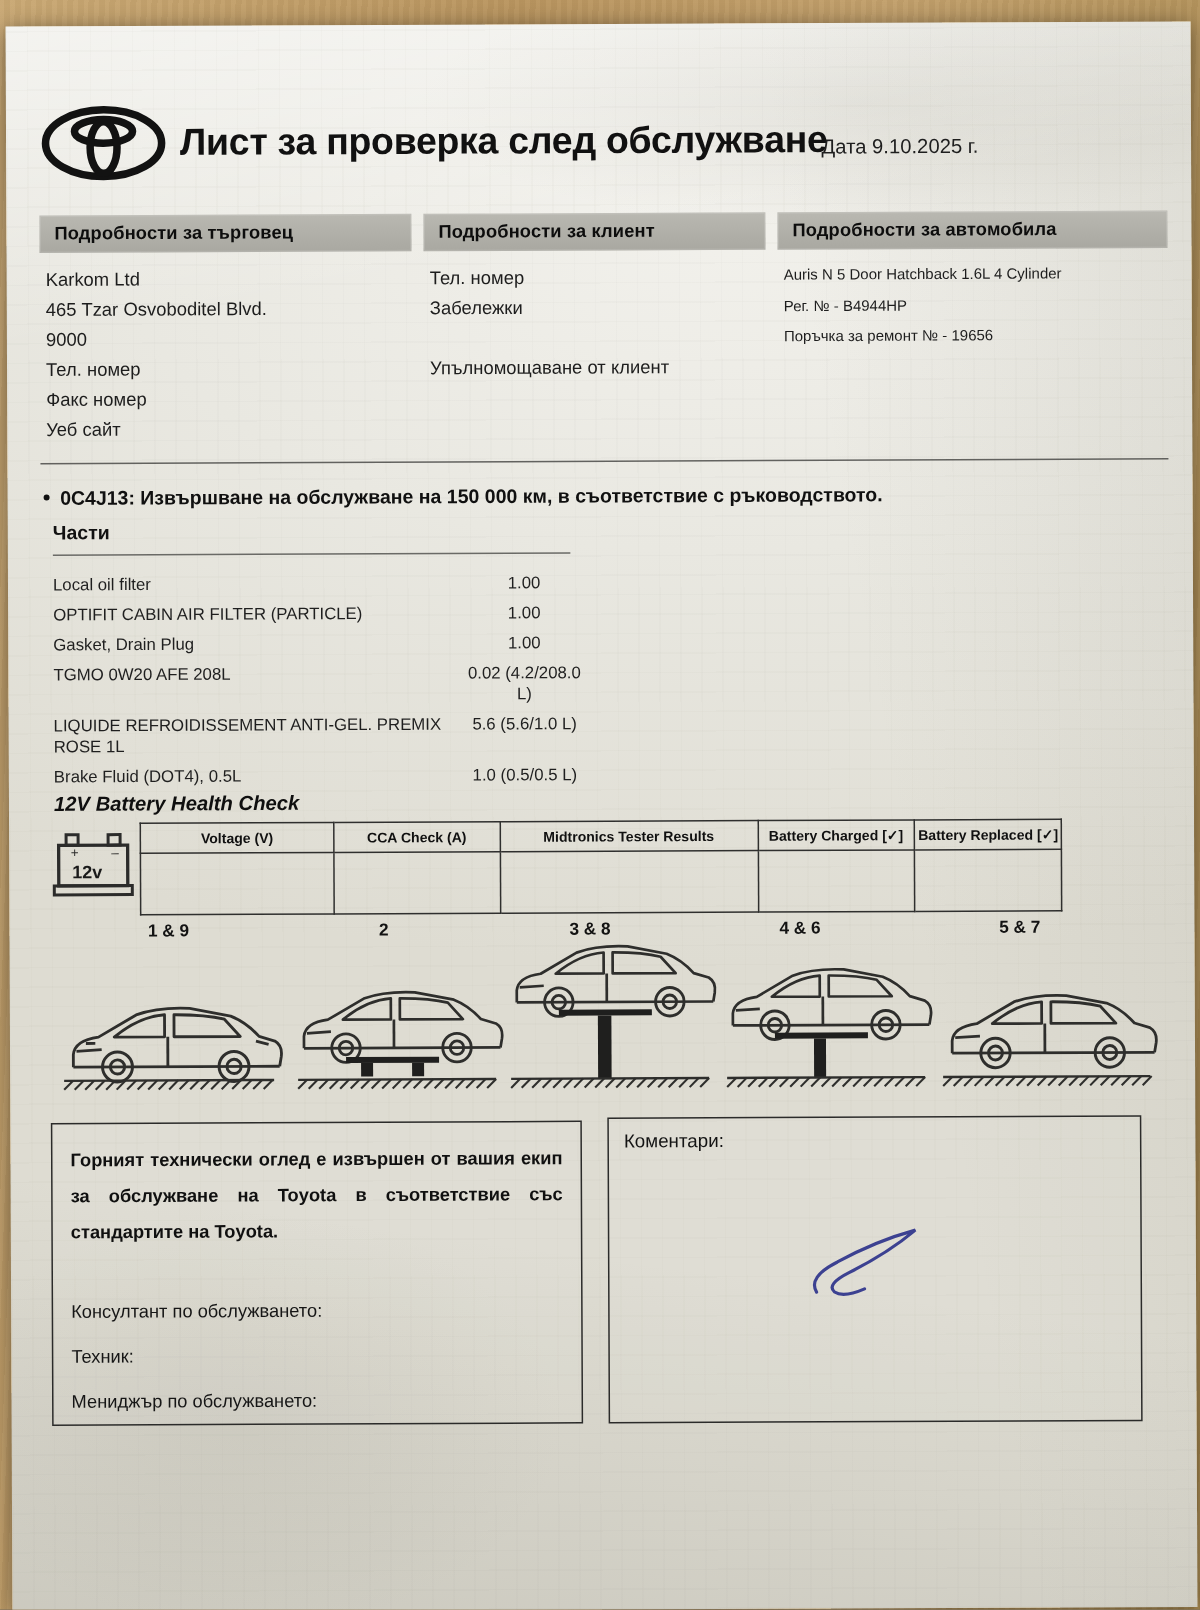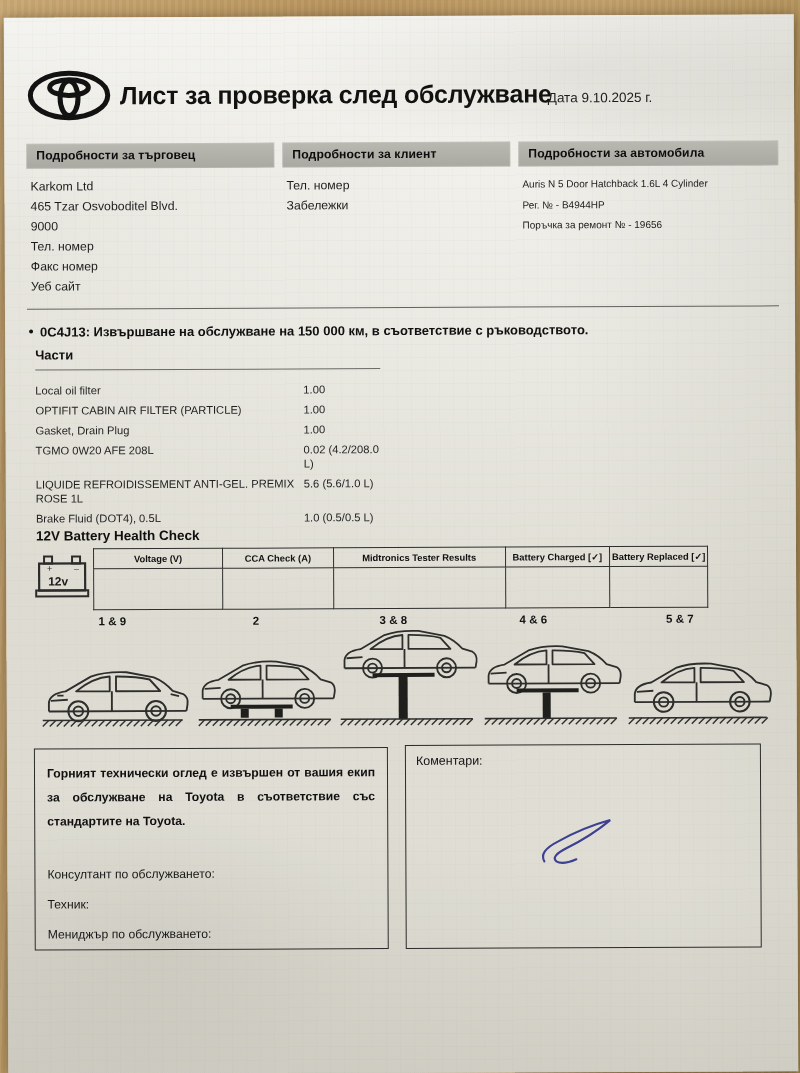--- a/index.html
+++ b/index.html
@@ -225,6 +225,7 @@
         <div class="ln">Тел. номер</div>
         <div class="ln">Забележки</div>
         <div class="ln sp"></div>
+        <div class="ln">Упълномощаване от клиент</div>
       </div>
     </div>
 

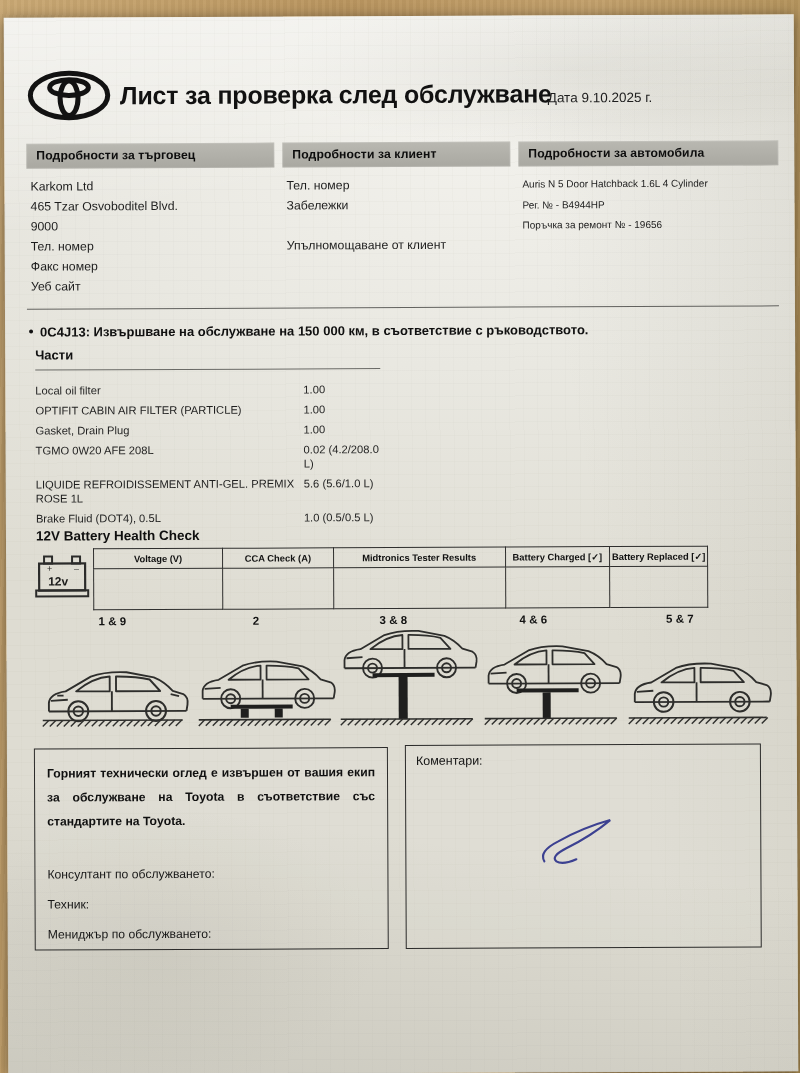--- a/index.html
+++ b/index.html
@@ -129,7 +129,7 @@
     padding: 3px 0 3px 0;
   }
   .part-name { flex: 1 1 auto; padding-right: 8px; }
-  .part-qty  { flex: 0 0 92px; text-align: left; white-space: pre-line; }
+  .part-qty  { flex: 0 0 92px; text-align: center; white-space: pre-line; }
 
   
   .batt-title {

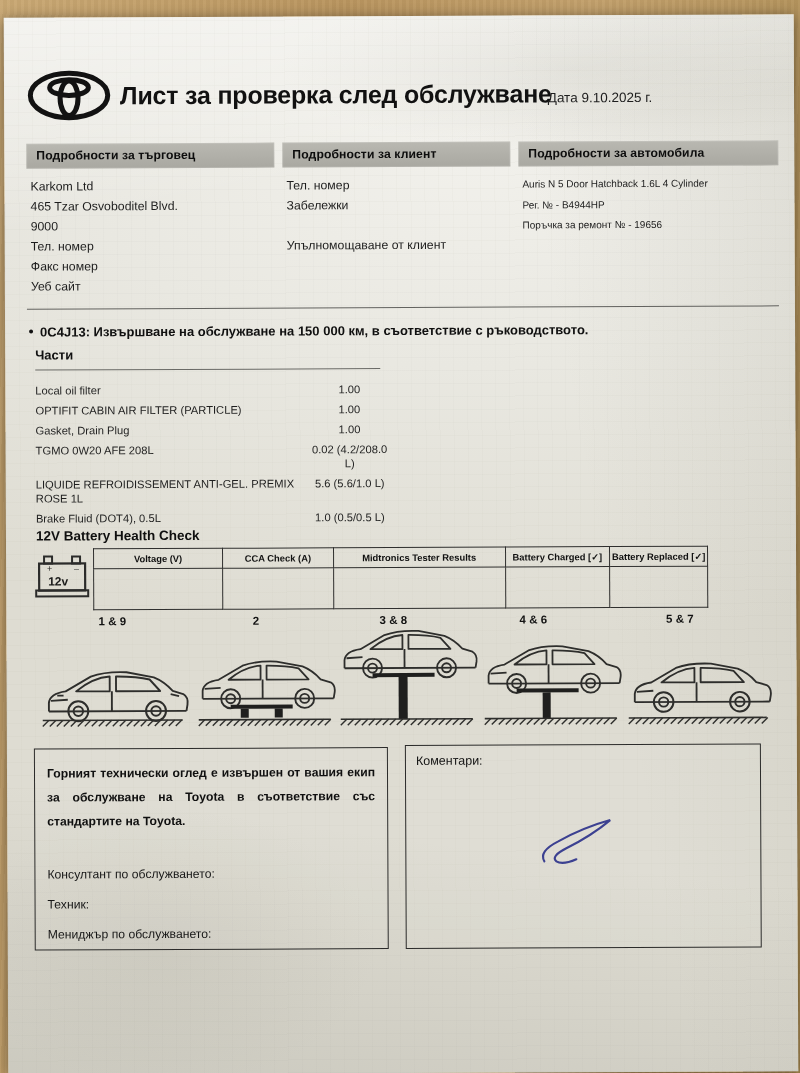--- a/index.html
+++ b/index.html
@@ -134,7 +134,7 @@
   
   .batt-title {
     position: absolute; left: 30px; top: 511px;
-    font-size: 13.5px; font-weight: bold; color: #0f0f0f;
+    font-size: 13.5px; font-weight: bold; color: #0f0f0f; font-style: italic;
   }
   .batt-icon { position: absolute; left: 26px; top: 533px; width: 62px; height: 52px; }
   .batt-table {

